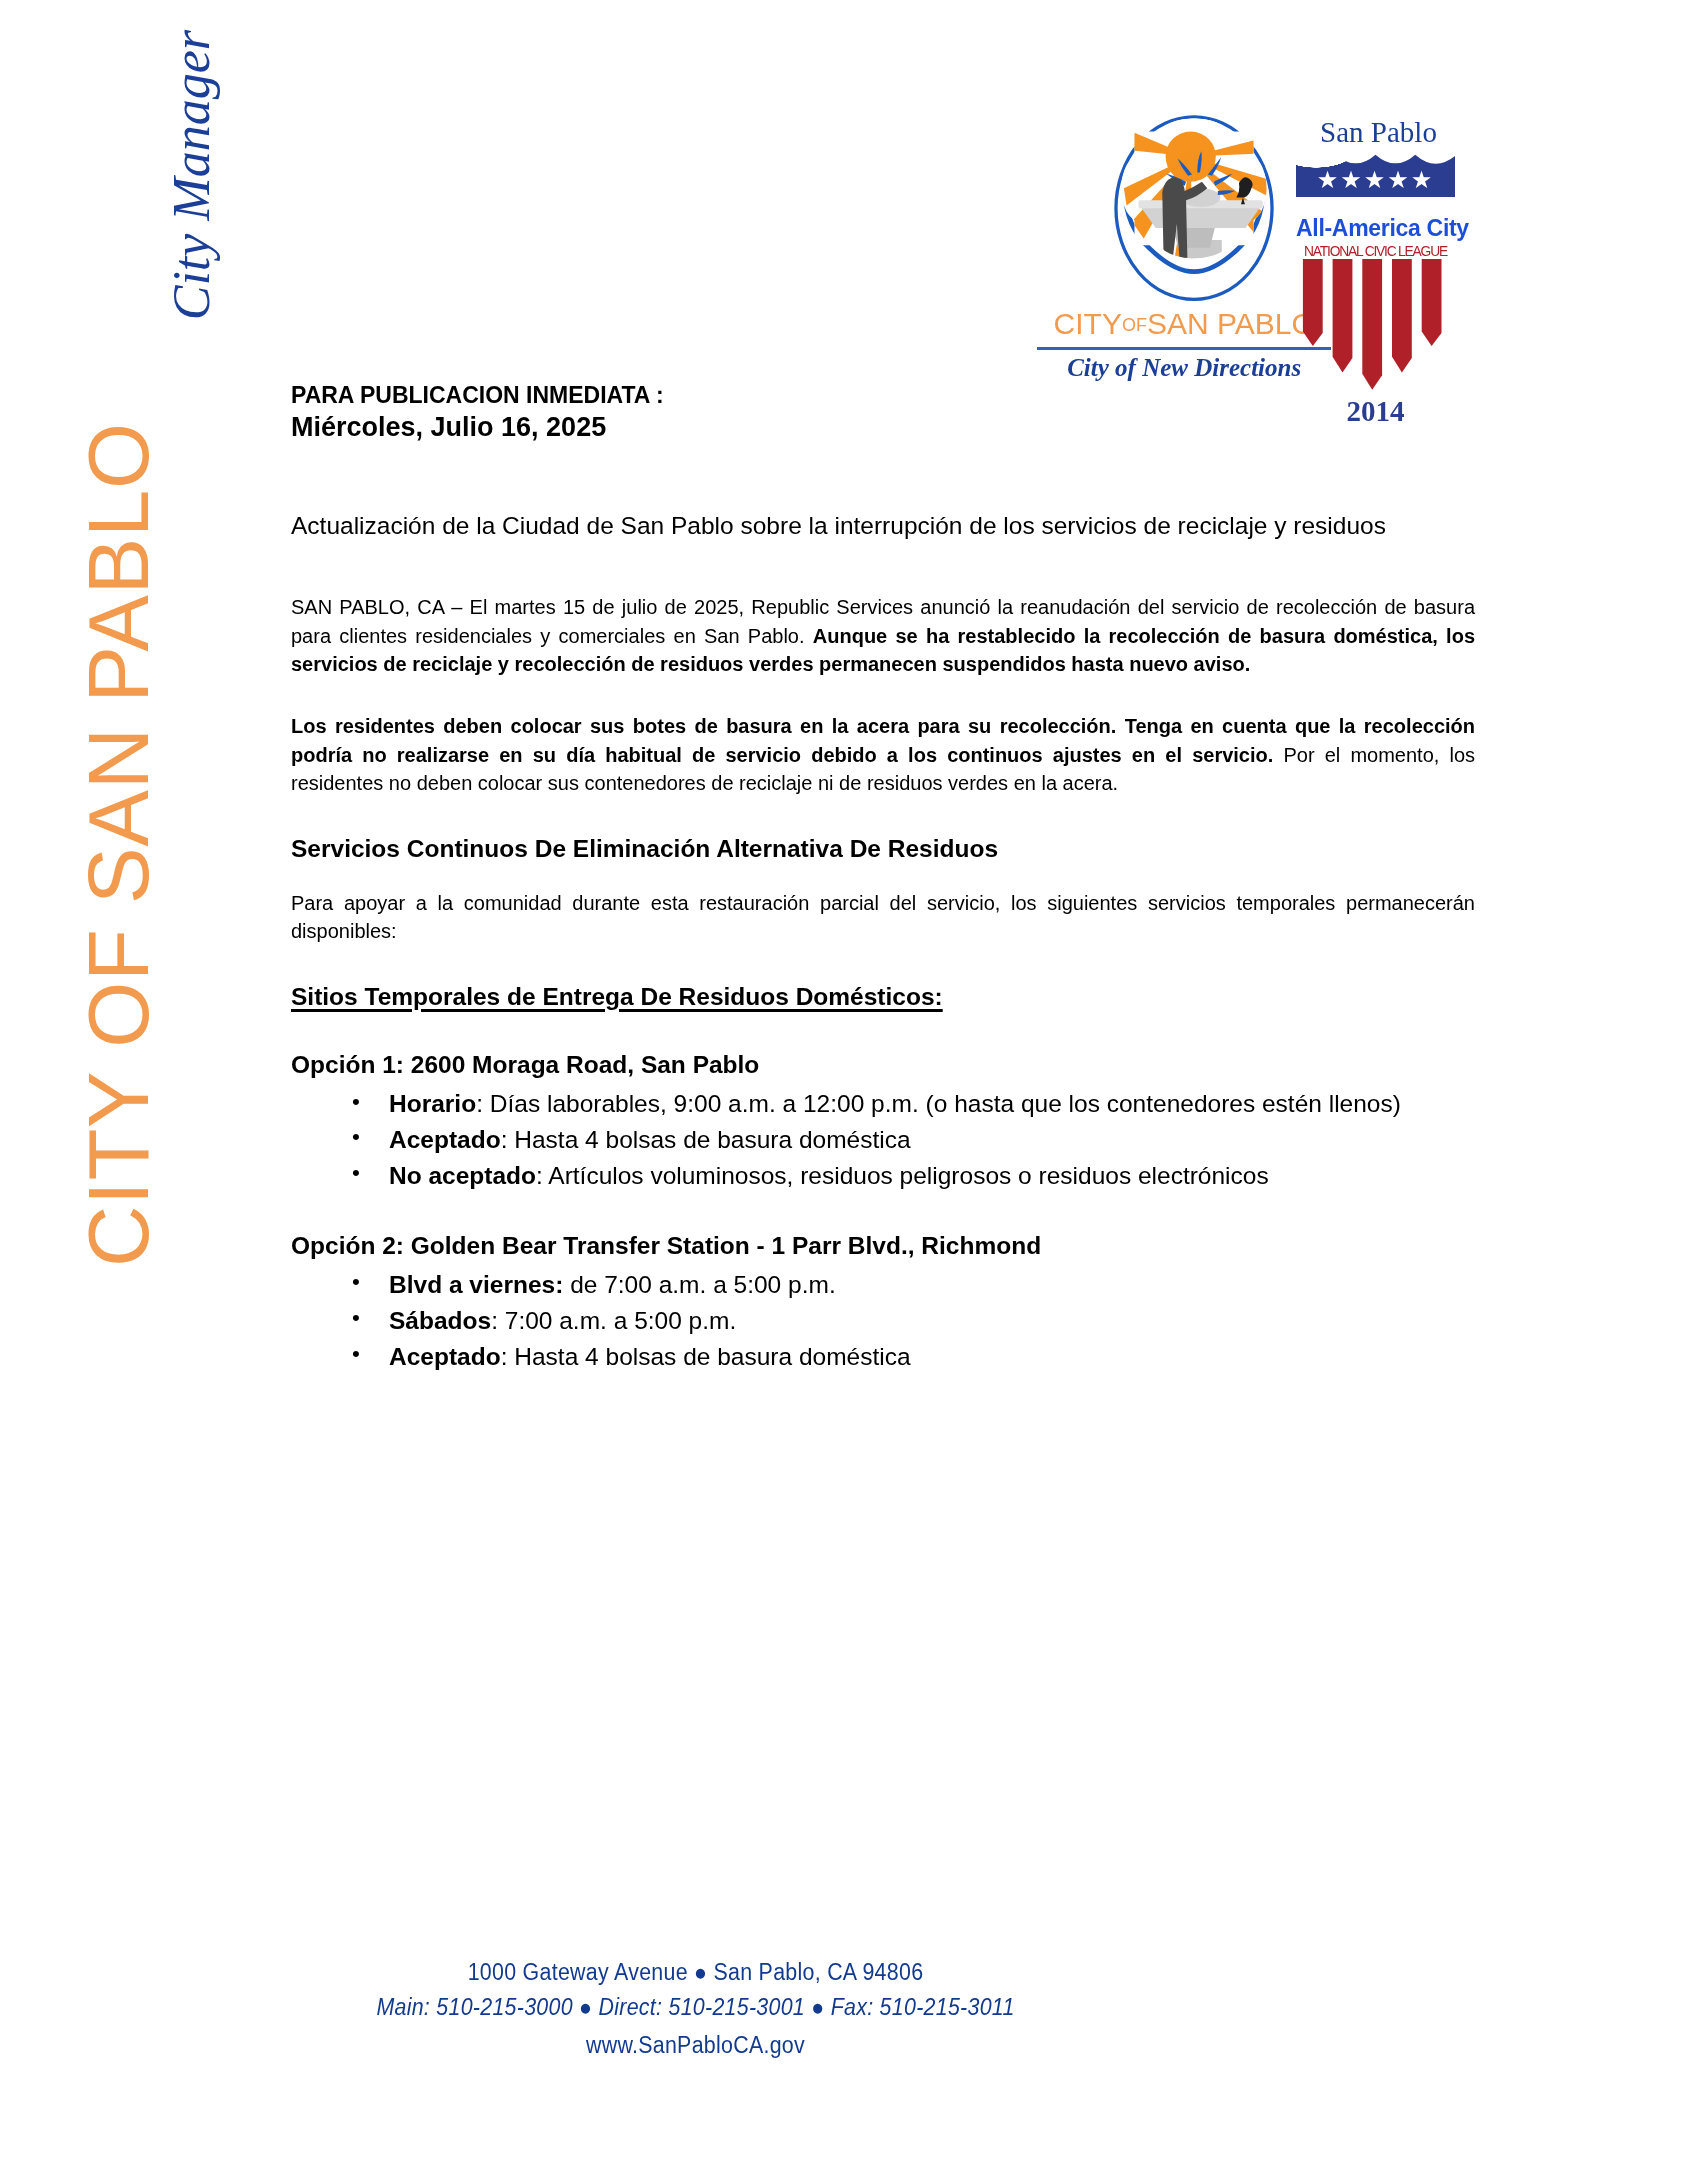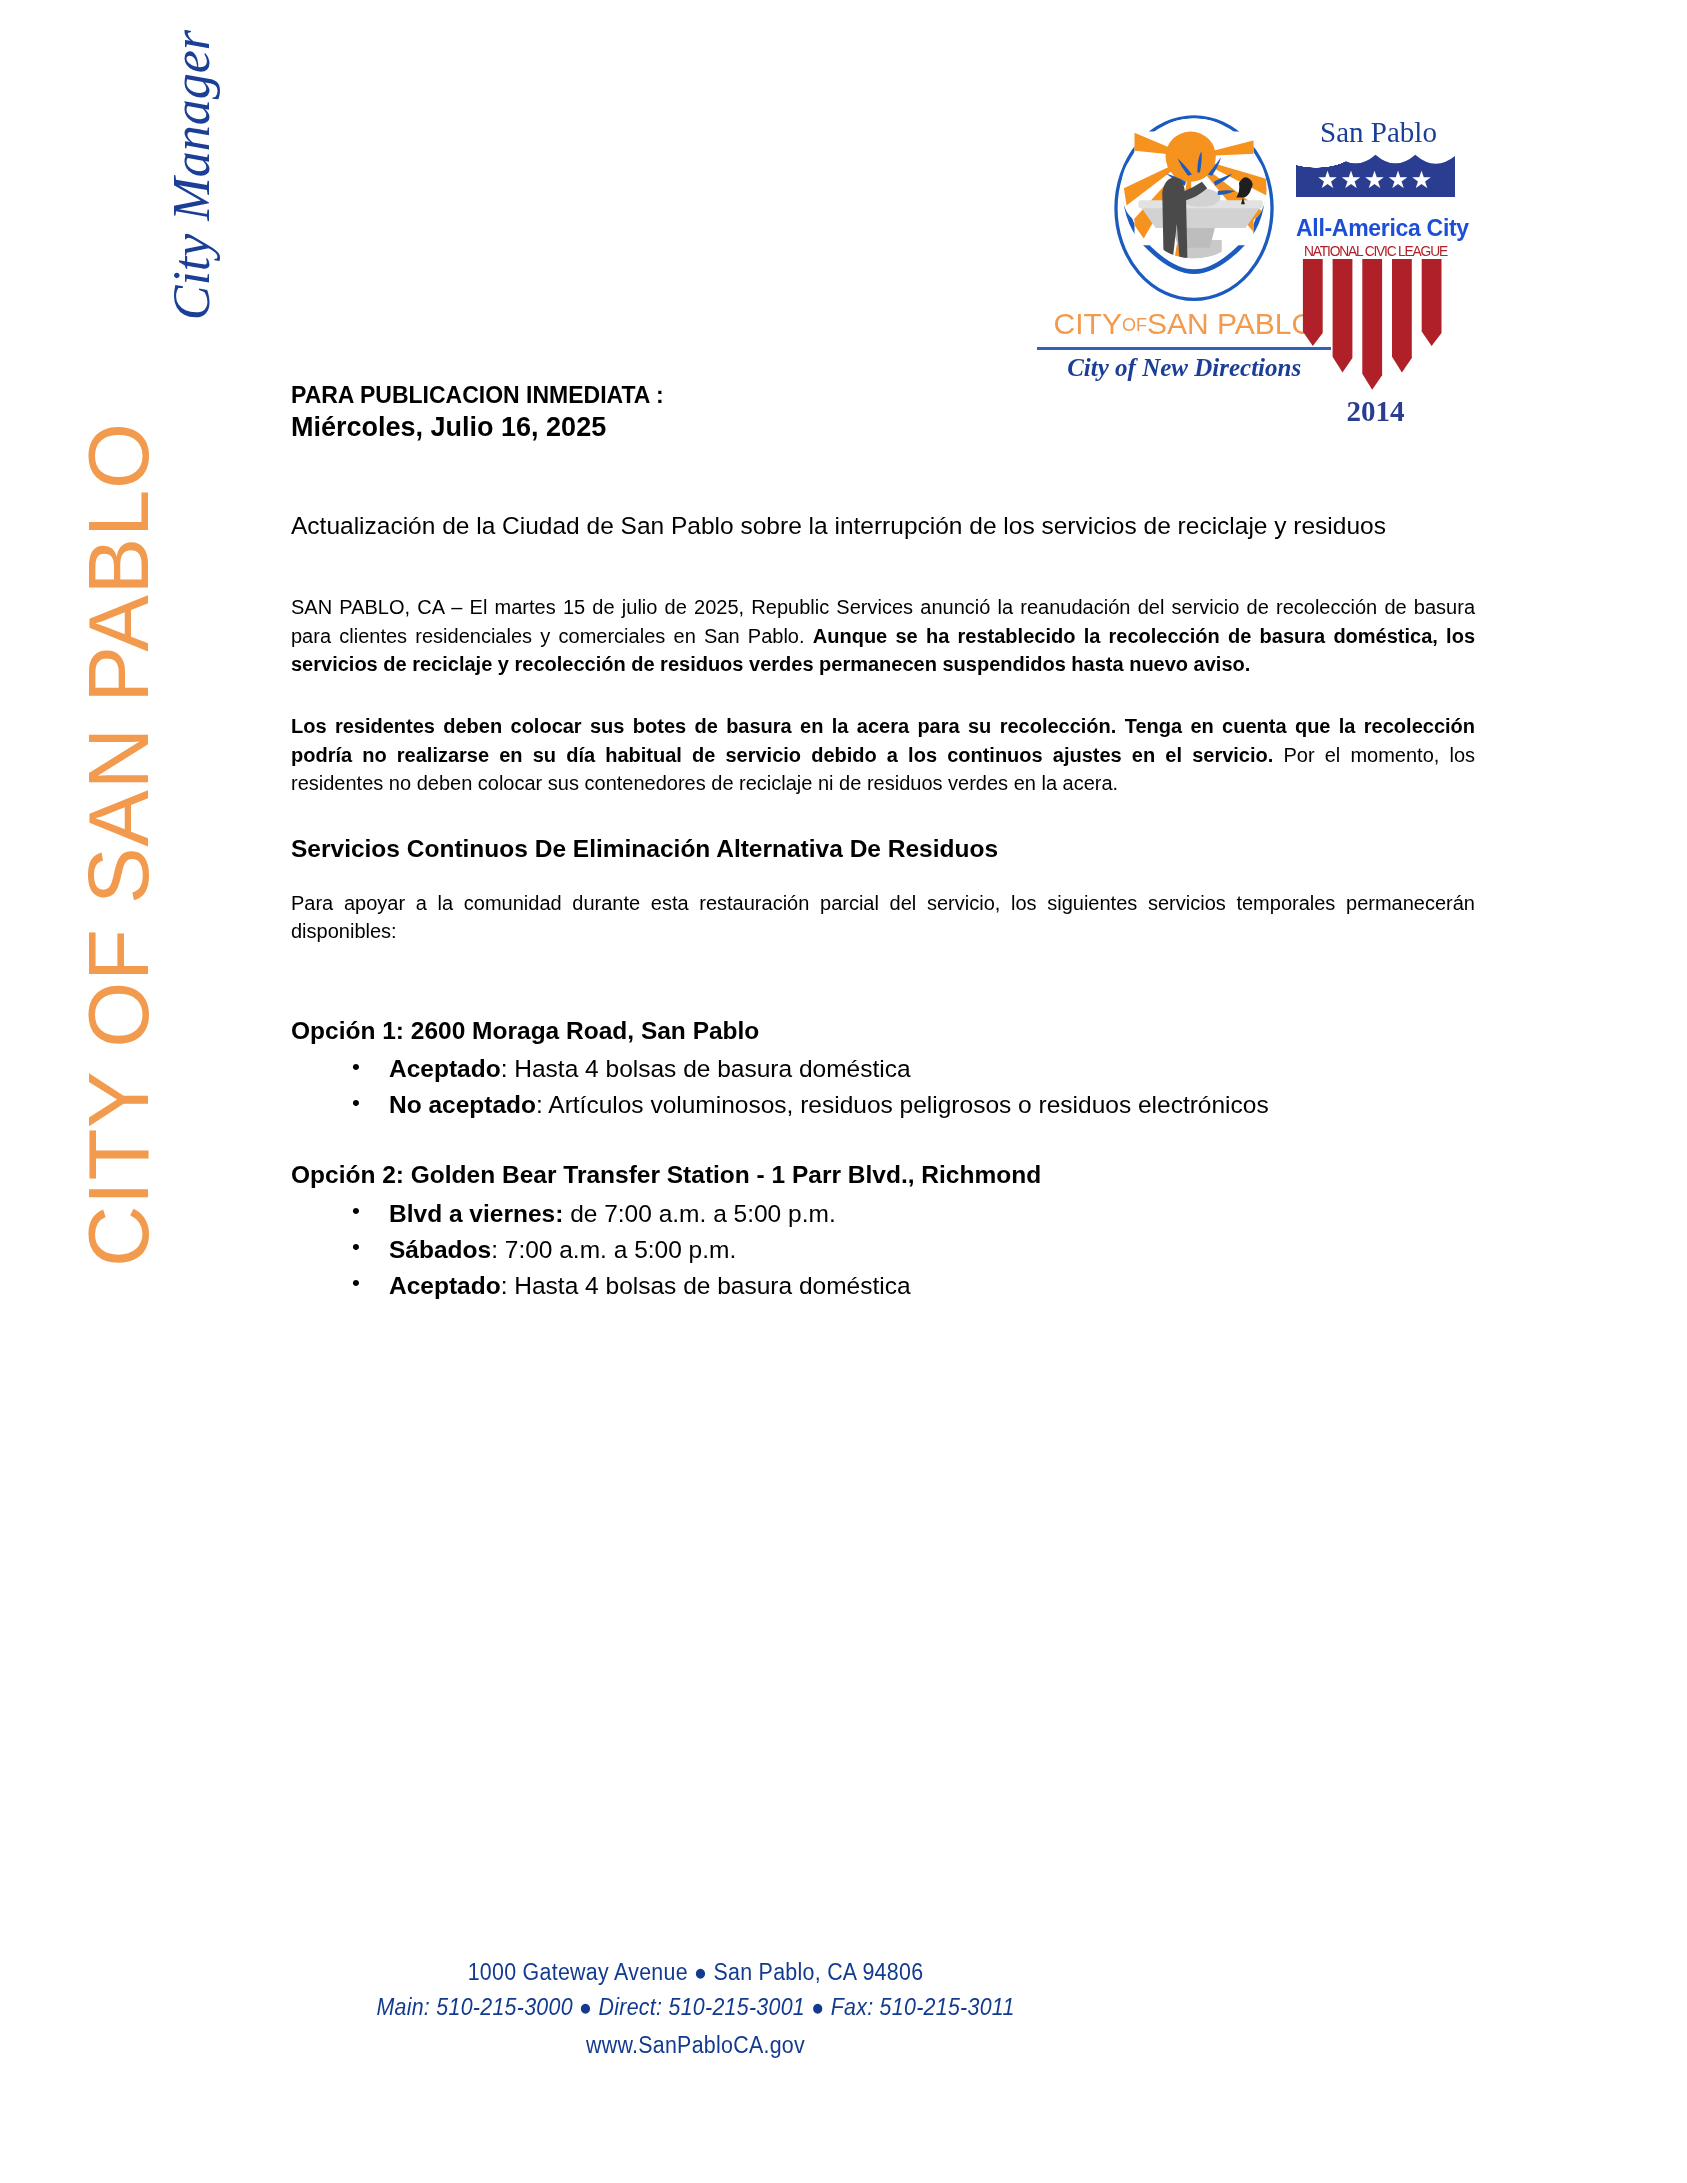--- a/index.html
+++ b/index.html
@@ -422,6 +422,7 @@
 
   <div class="gap-md"></div>
 
+  <div class="sub-head-underline">Sitios Temporales de Entrega De Residuos Domésticos:</div>
 
   <div class="gap-md"></div>
 

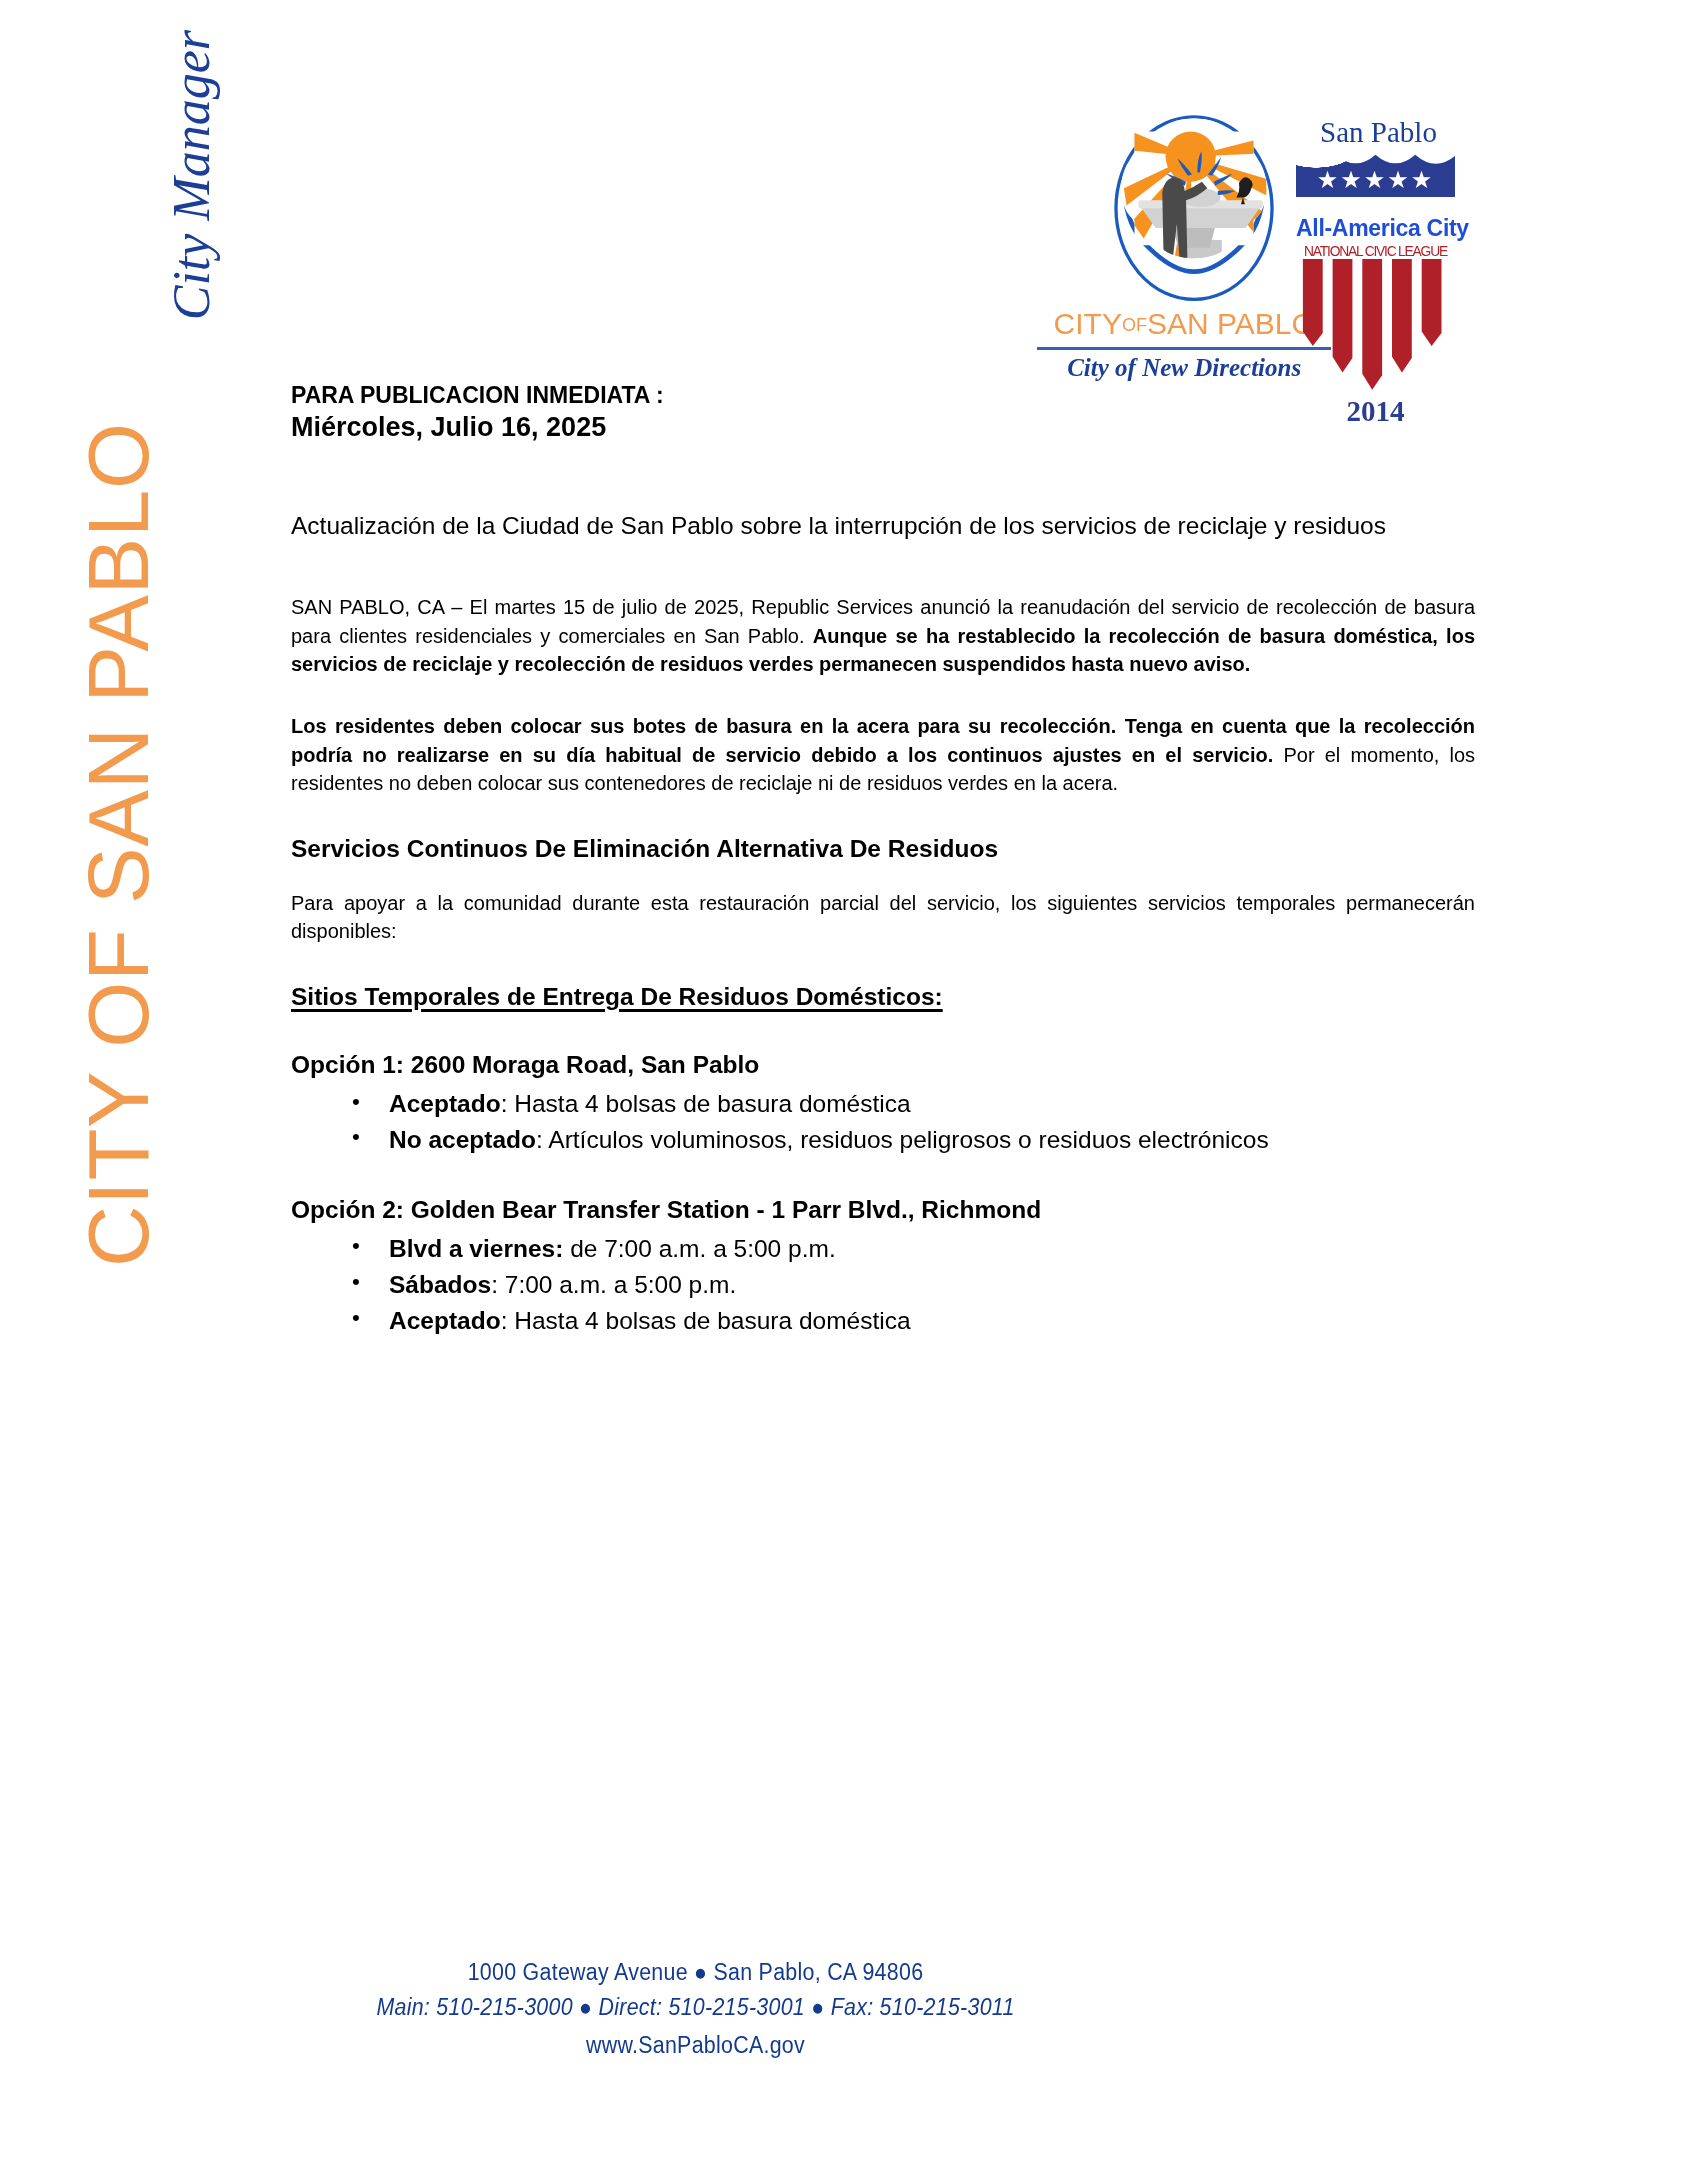--- a/index.html
+++ b/index.html
@@ -428,6 +428,7 @@
 
   <div class="option-head">Opción 1: 2600 Moraga Road, San Pablo</div>
   <ul class="bullets">
+    <li><span class="b">Horario</span><span>: </span><span>Días laborables, 9:00 a.m. a 12:00 p.m. (o hasta que los contenedores estén llenos)</span></li>
     <li><span class="b">Aceptado</span><span>: </span><span>Hasta 4 bolsas de basura doméstica</span></li>
     <li><span class="b">No aceptado</span><span>: </span><span>Artículos voluminosos, residuos peligrosos o residuos electrónicos</span></li>
   </ul>

